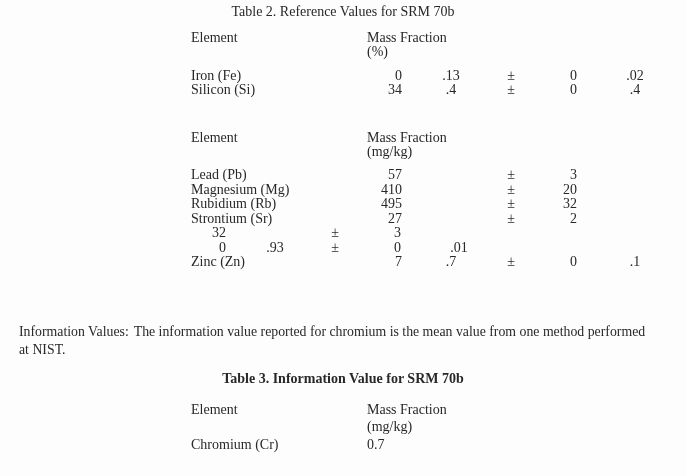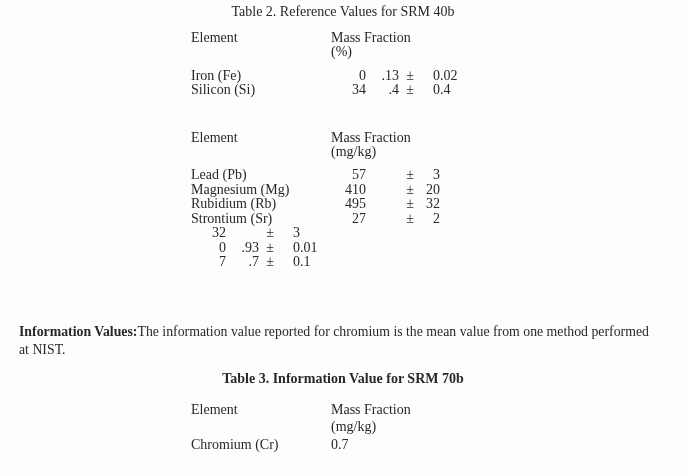--- a/index.html
+++ b/index.html
@@ -56,7 +56,7 @@
 
 <div class="page">
 
-  <div class="doc-title" id="t2-title">Table 2. Reference Values for SRM 40b</div>
+  <div class="doc-title" id="t2-title">Table 2. Reference Values for SRM 70b</div>
 
   <div class="tbl" id="t2a-header">
     <div class="row">

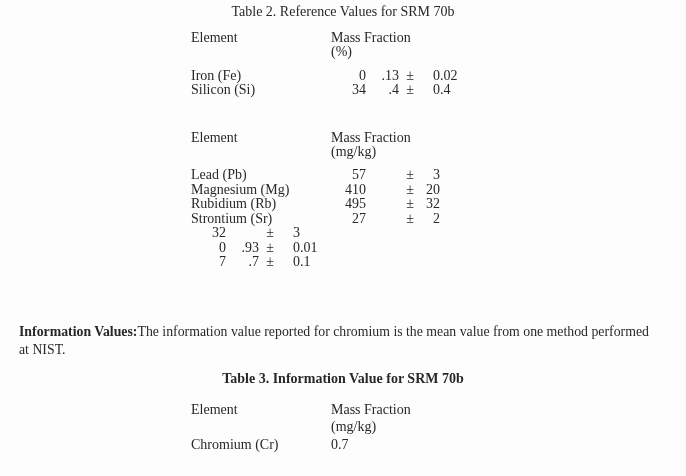--- a/index.html
+++ b/index.html
@@ -32,7 +32,7 @@
   #t2b-header { top: 131px; }
   #t2b-rows   { top: 168px; line-height: 14.55px; }
   #t3         { top: 401px; line-height: 17.3px; }
-  .row { display: flex; }
+  .row { display: flex; gap: 36px; }
   .el    { width: 140px; text-align: left; }
   .vint  { width: 35px;  text-align: right; }
   .vfrac { width: 26px;  text-align: right; margin-left: 7px; }

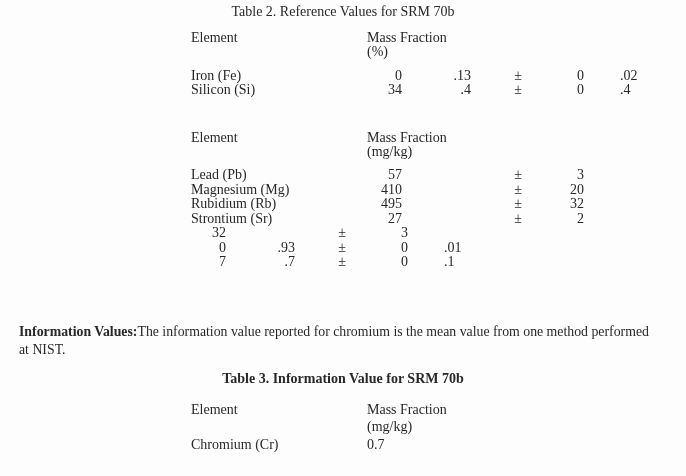--- a/index.html
+++ b/index.html
@@ -35,7 +35,7 @@
   .row { display: flex; gap: 36px; }
   .el    { width: 140px; text-align: left; }
   .vint  { width: 35px;  text-align: right; }
-  .vfrac { width: 26px;  text-align: right; margin-left: 7px; }
+  .vfrac { width: 26px;  text-align: center; }
   .pm    { width: 22px;  text-align: center; }
   .uint  { width: 19px;  text-align: right; }
   .ufrac { width: 30px;  text-align: left; }

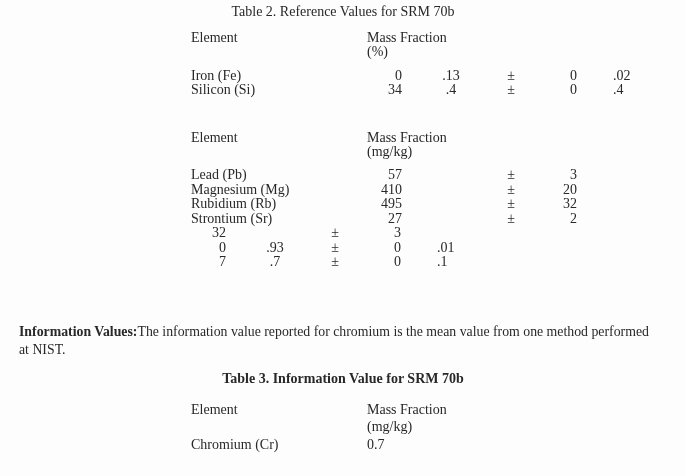--- a/index.html
+++ b/index.html
@@ -38,7 +38,7 @@
   .vfrac { width: 26px;  text-align: center; }
   .pm    { width: 22px;  text-align: center; }
   .uint  { width: 19px;  text-align: right; }
-  .ufrac { width: 30px;  text-align: left; }
+  .ufrac { width: 30px;  text-align: center; margin-left: 7px; }
   .mf    { width: 156px; text-align: left; }
   #info-para {
     position: absolute;

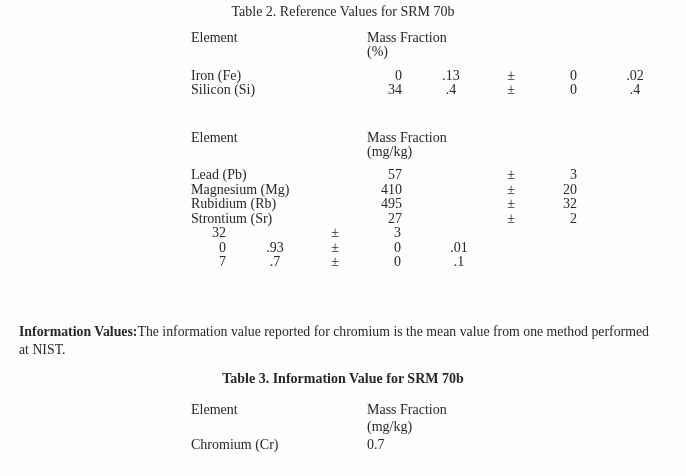--- a/index.html
+++ b/index.html
@@ -147,6 +147,7 @@
       <span class="ufrac">.01</span>
     </div>
     <div class="row">
+      <span class="el">Zinc (Zn)</span>
       <span class="vint">7</span>
       <span class="vfrac">.7</span>
       <span class="pm">±</span>

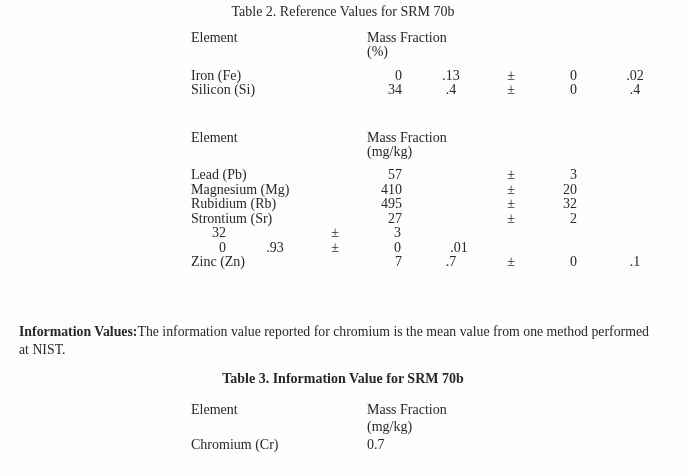--- a/index.html
+++ b/index.html
@@ -49,7 +49,7 @@
     font-size: 13.8px;
   }
   #info-para .line1 { white-space: nowrap; }
-  #info-para .b { font-weight: bold; }
+  #info-para .b { font-weight: normal; margin-right: 5px; }
 </style>
 </head>
 <body>

